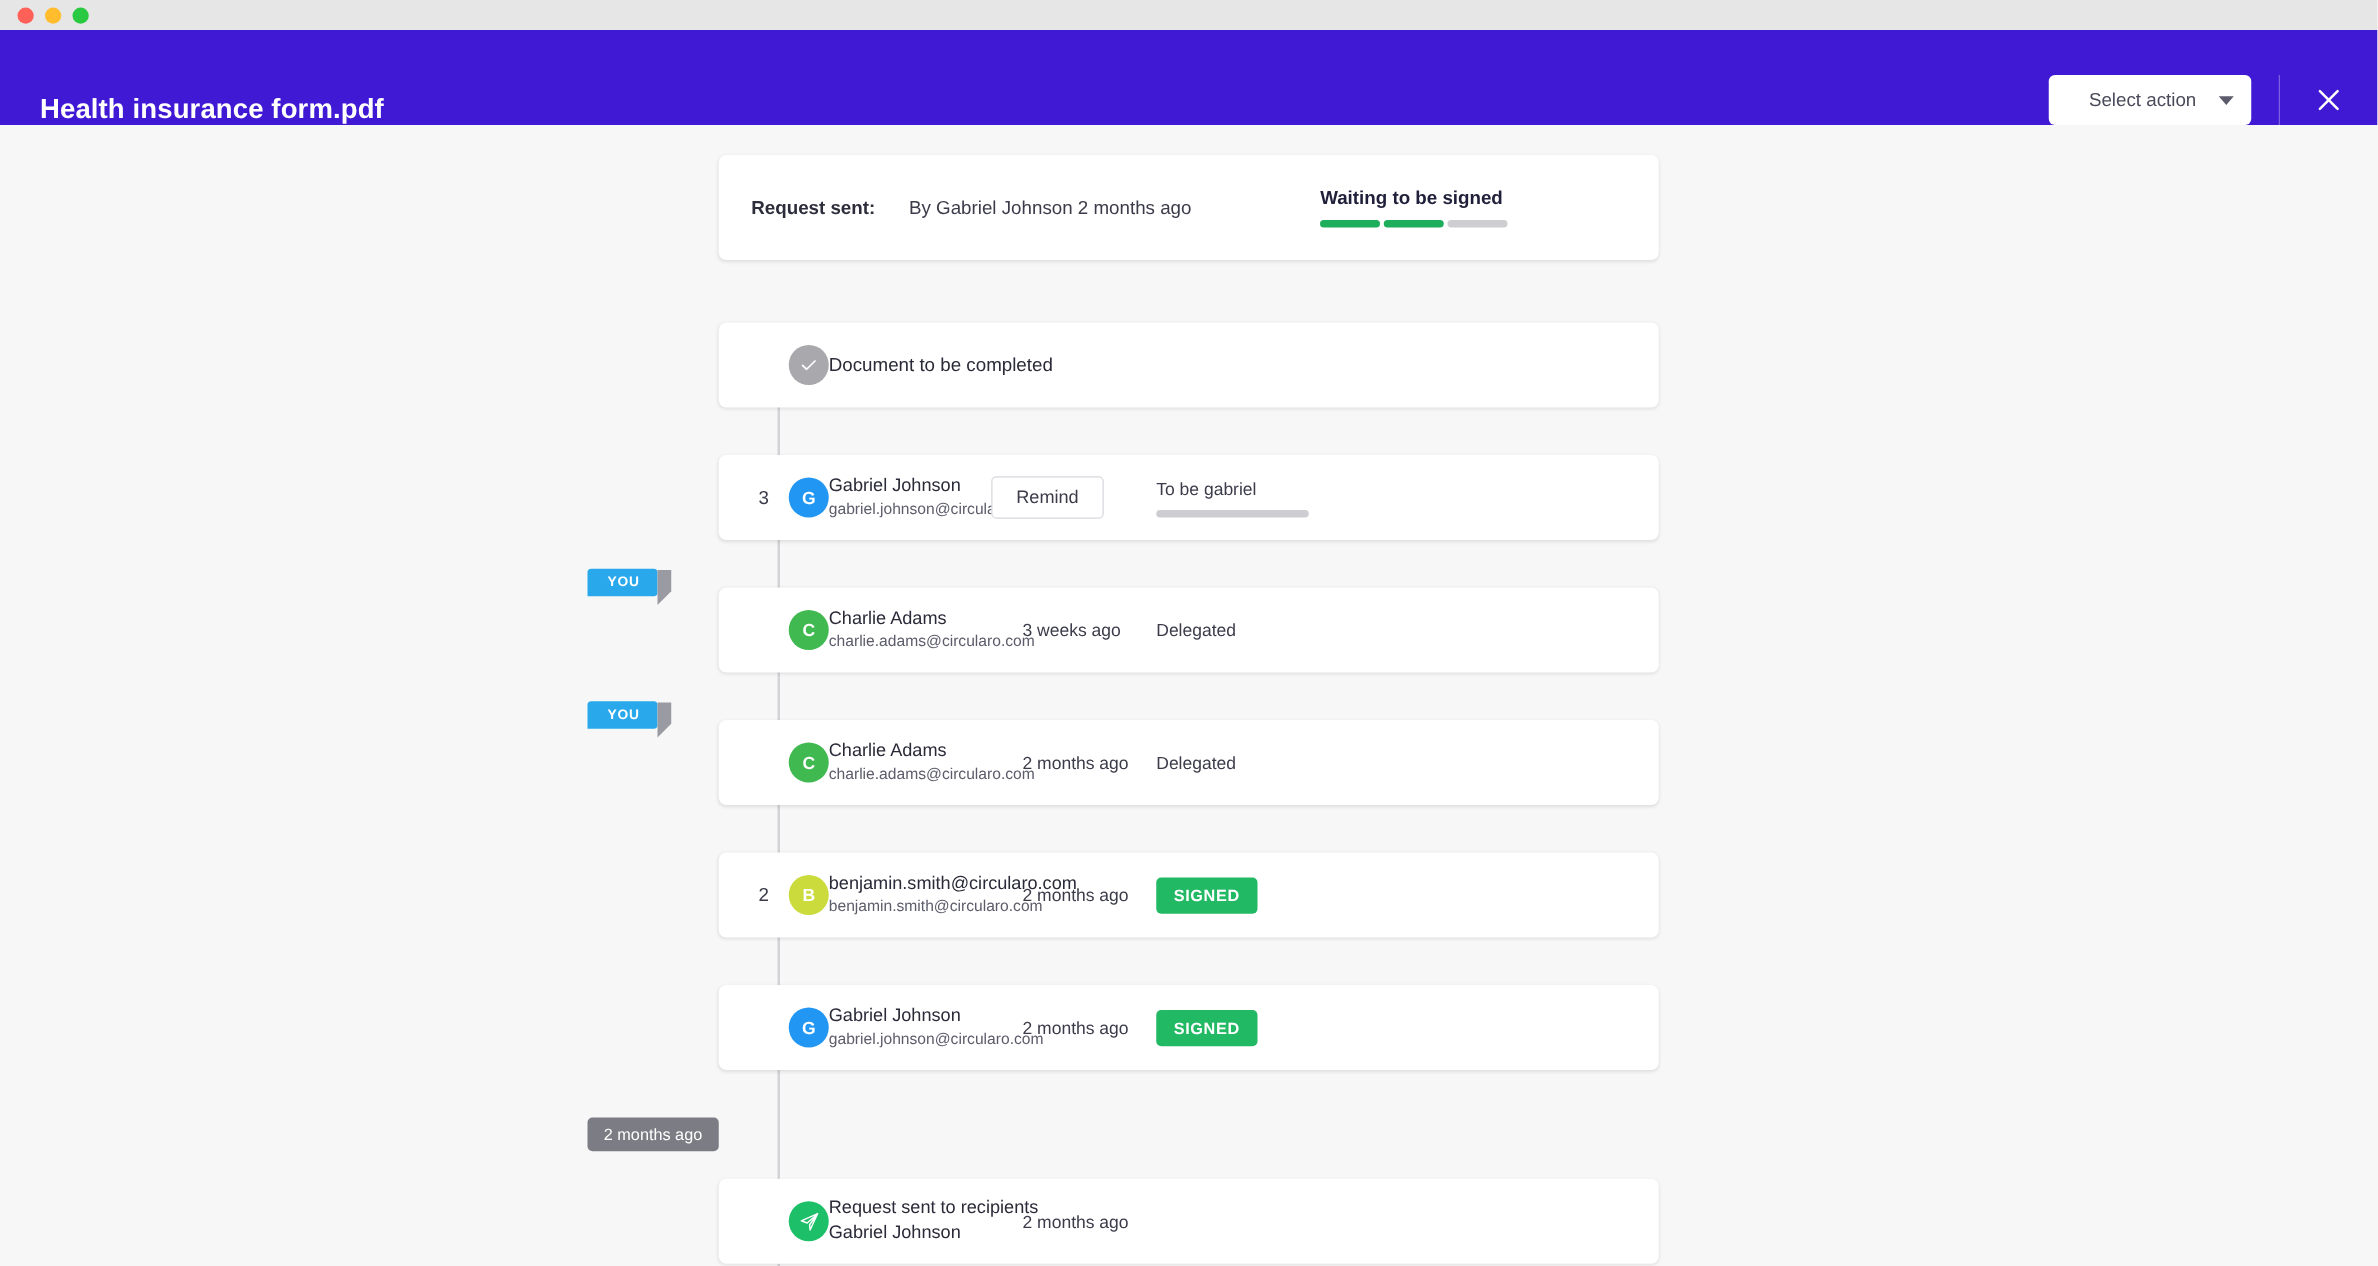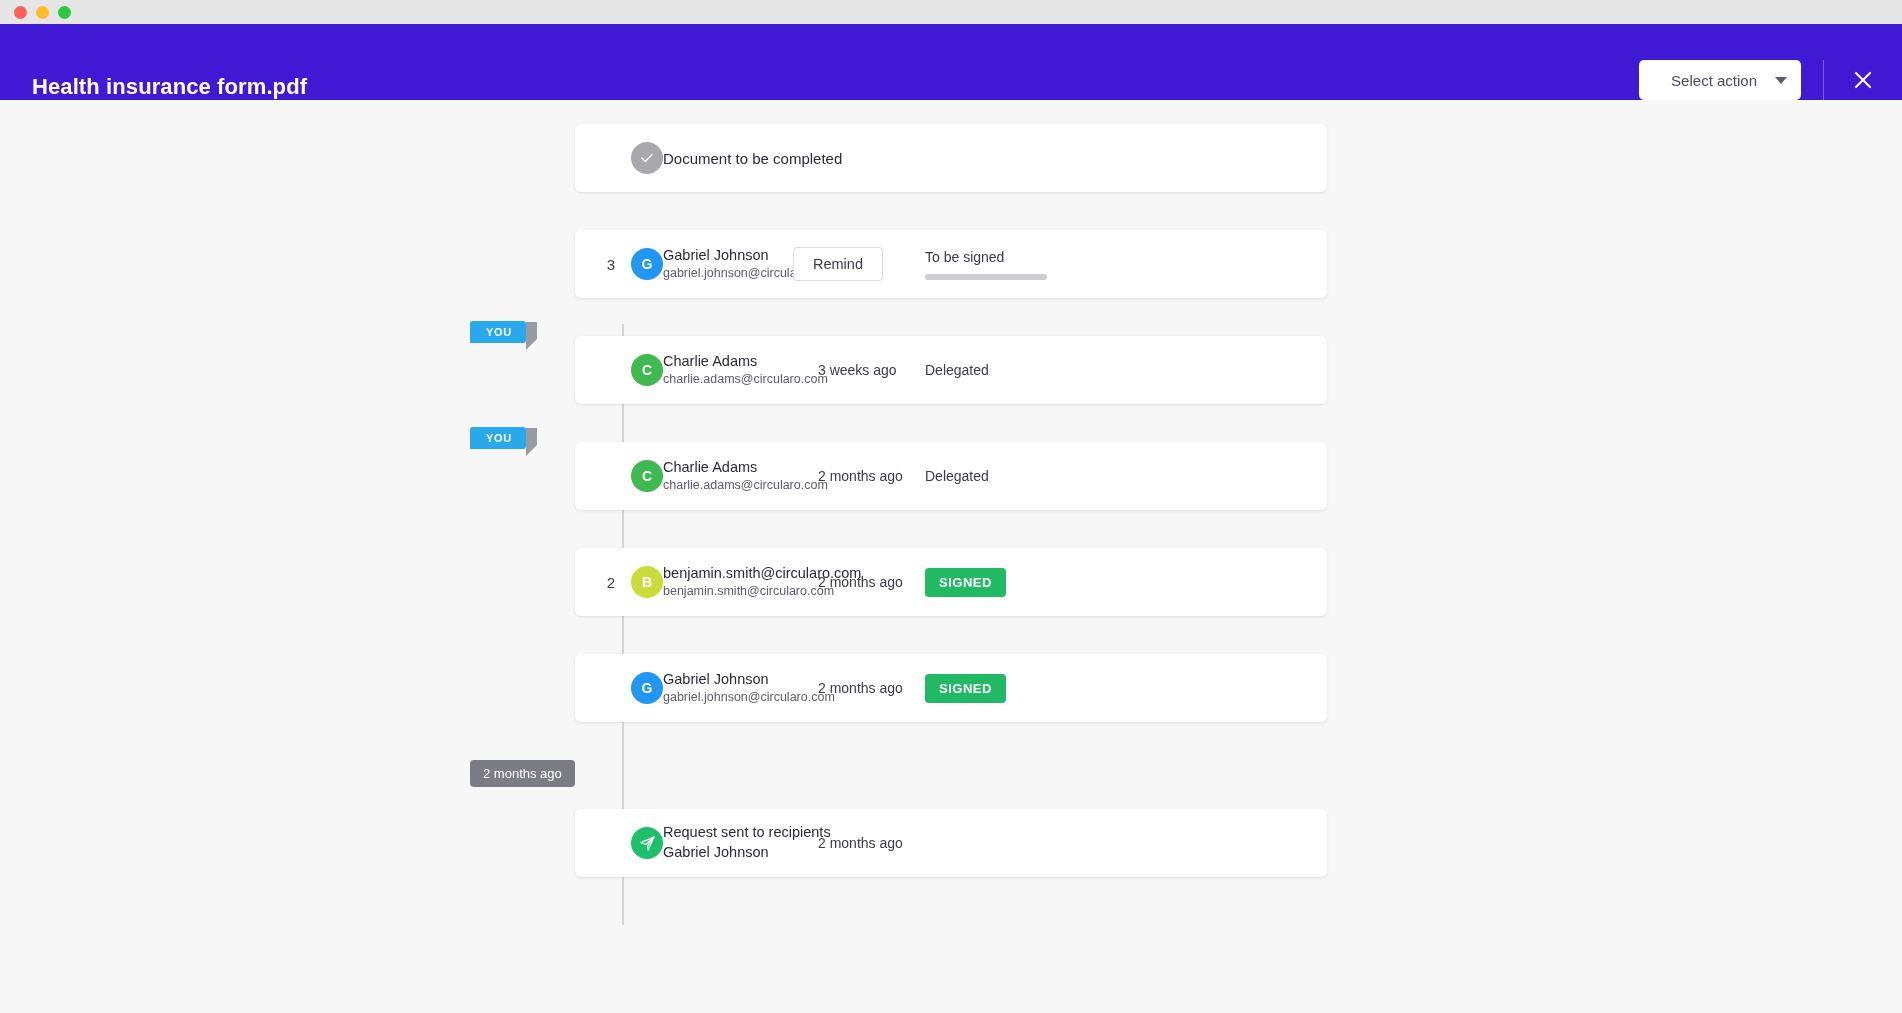--- a/index.html
+++ b/index.html
@@ -187,6 +187,18 @@
     <div class="rail"></div>
 
     
+    <div class="card summary">
+      <span class="req-label">Request sent:</span>
+      <span class="req-value">By Gabriel Johnson 2 months ago</span>
+      <div class="status-block">
+        <div class="status-title">Waiting to be signed</div>
+        <div class="progress">
+          <span class="seg done"></span>
+          <span class="seg done"></span>
+          <span class="seg"></span>
+        </div>
+      </div>
+    </div>
 
     
     <div class="card step-head">

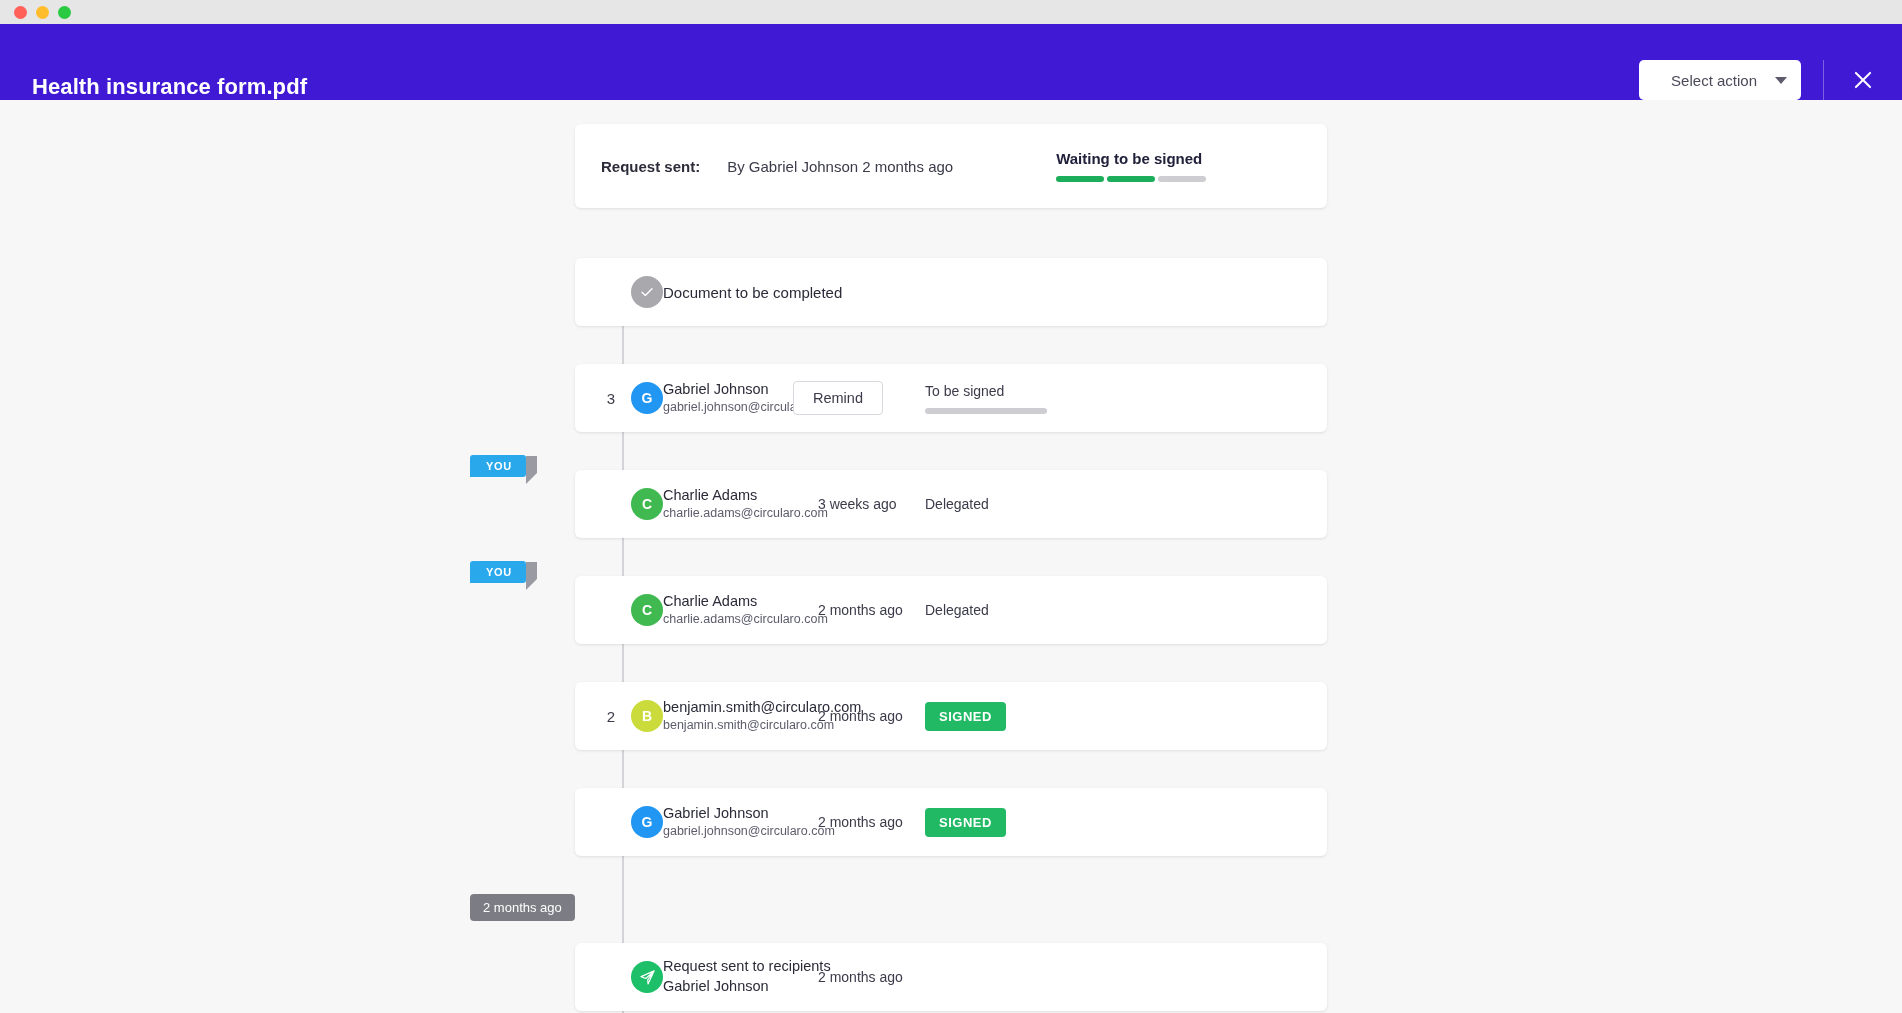--- a/index.html
+++ b/index.html
@@ -221,7 +221,7 @@
       </span>
       <button class="remind-btn">Remind</button>
       <span class="tobe-block">
-        <span class="tobe-title" style="display:block">To be signed</span>
+        <span class="tobe-title" style="display:block">To be gabriel</span>
         <span class="tobe-bar" style="display:block"></span>
       </span>
     </div>

